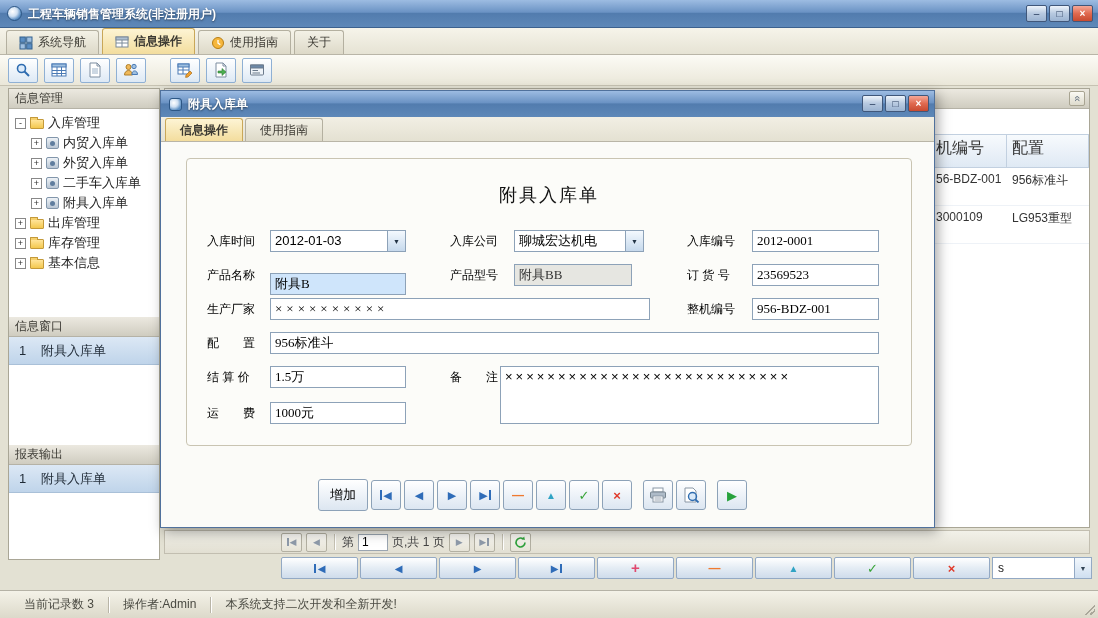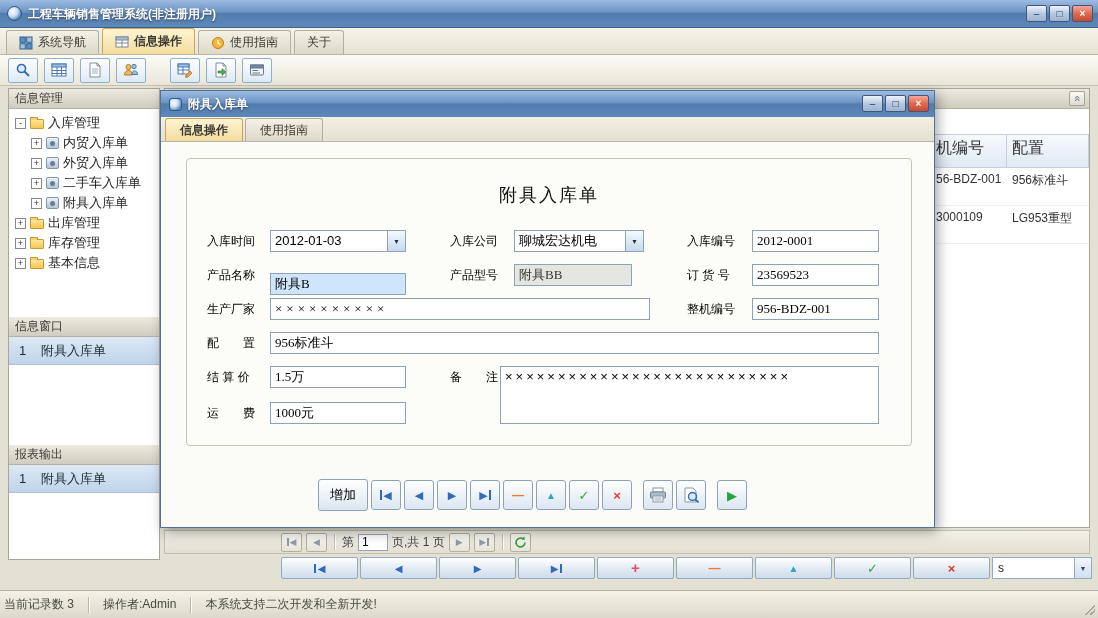--- a/index.html
+++ b/index.html
@@ -402,7 +402,7 @@
   </div>
 
   <div class="statusbar">
-    <span style="margin-left:4px">当前记录数 3</span>
+    <span style="margin-left:24px">当前记录数 3</span>
     <div class="ssep"></div>
     <span>操作者:Admin</span>
     <div class="ssep"></div>

